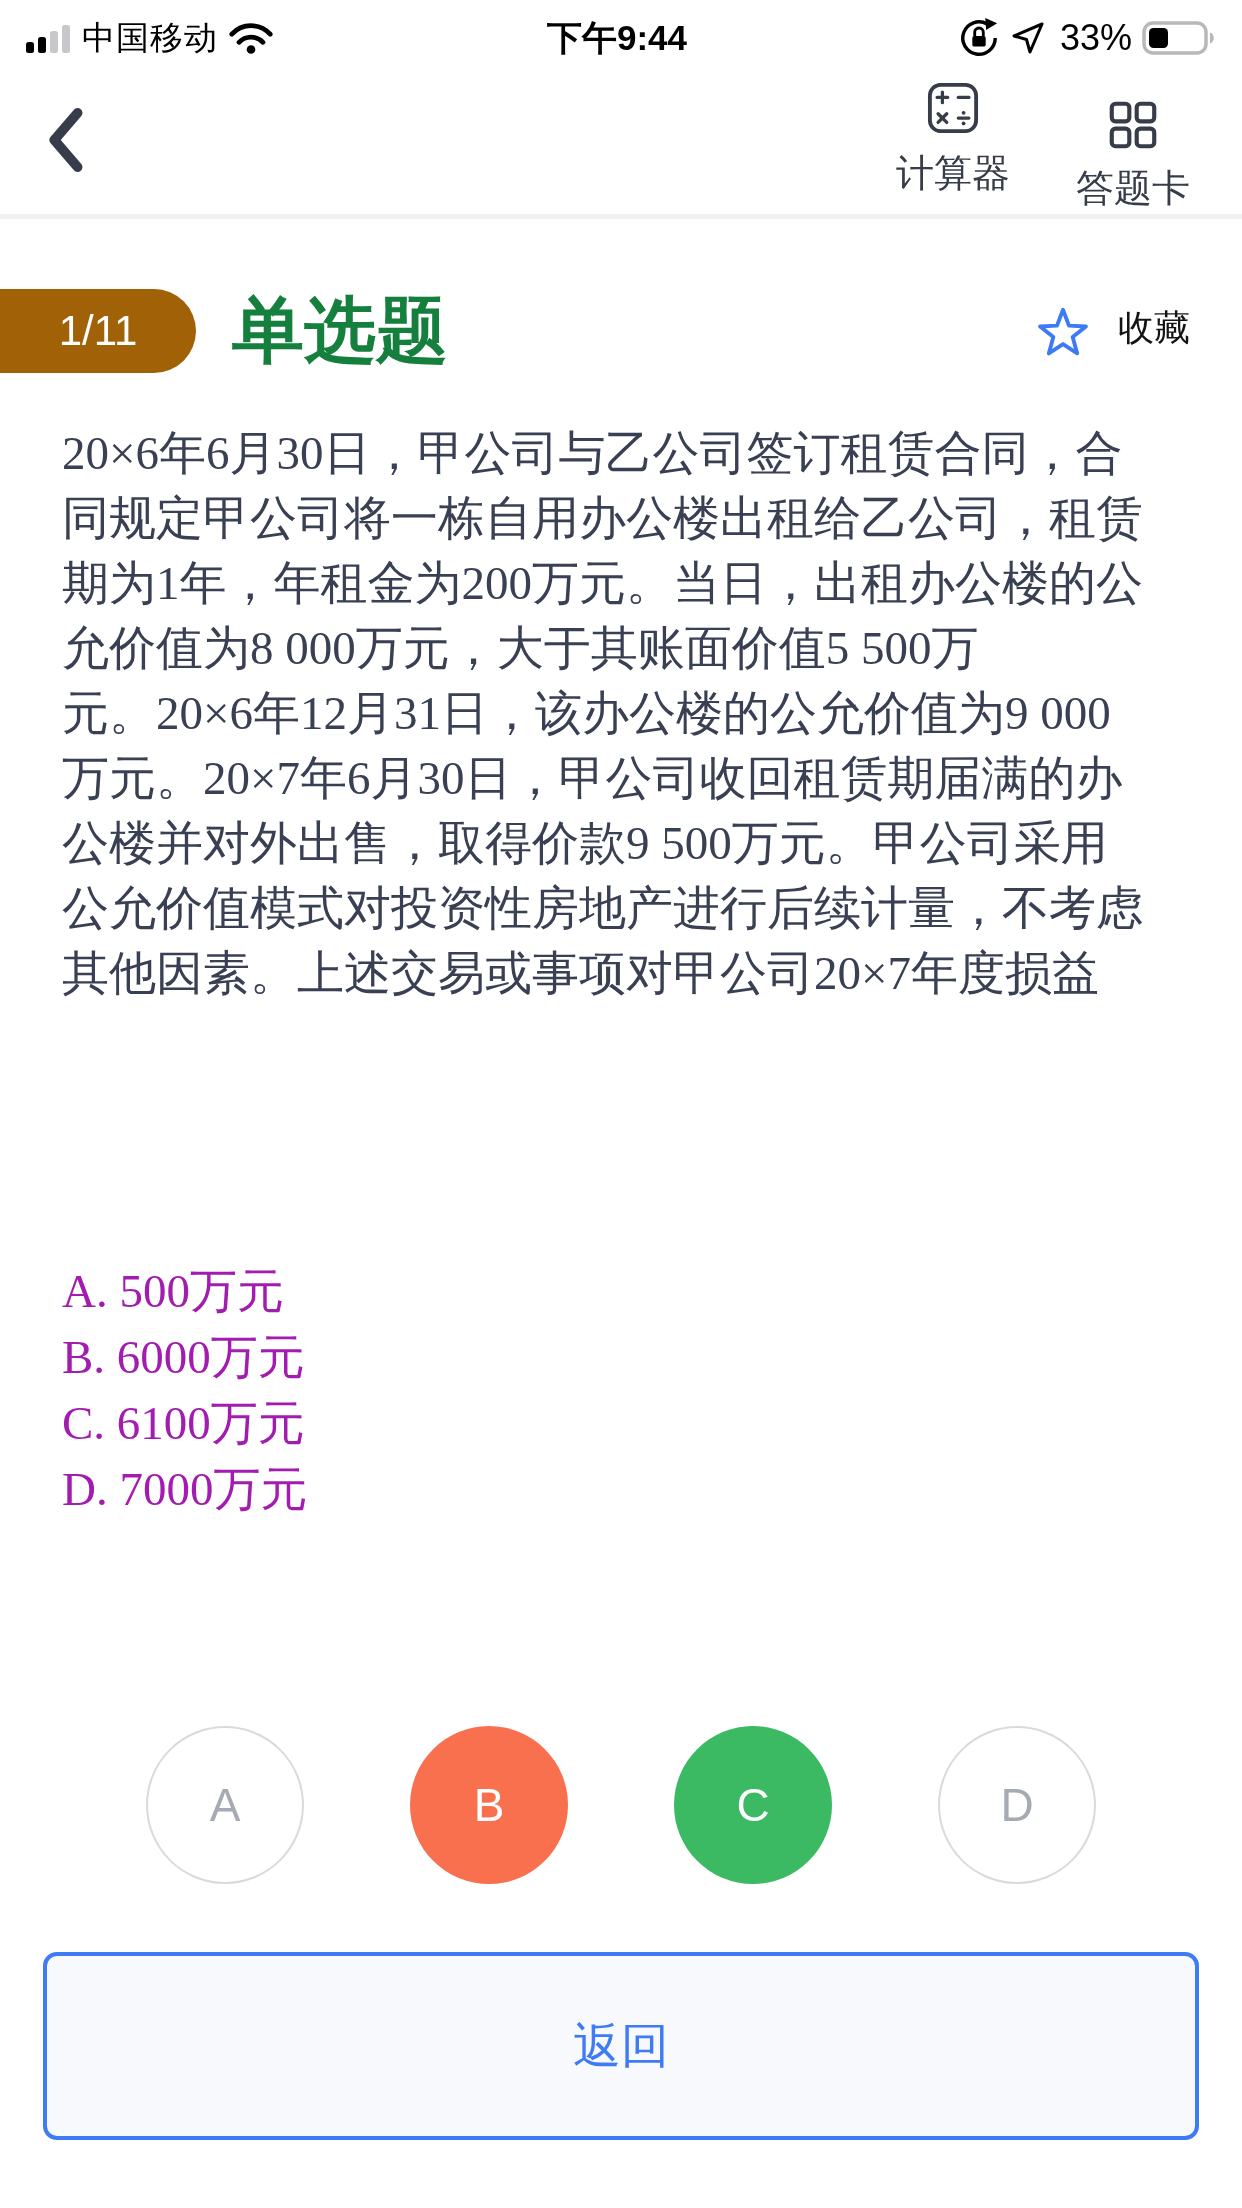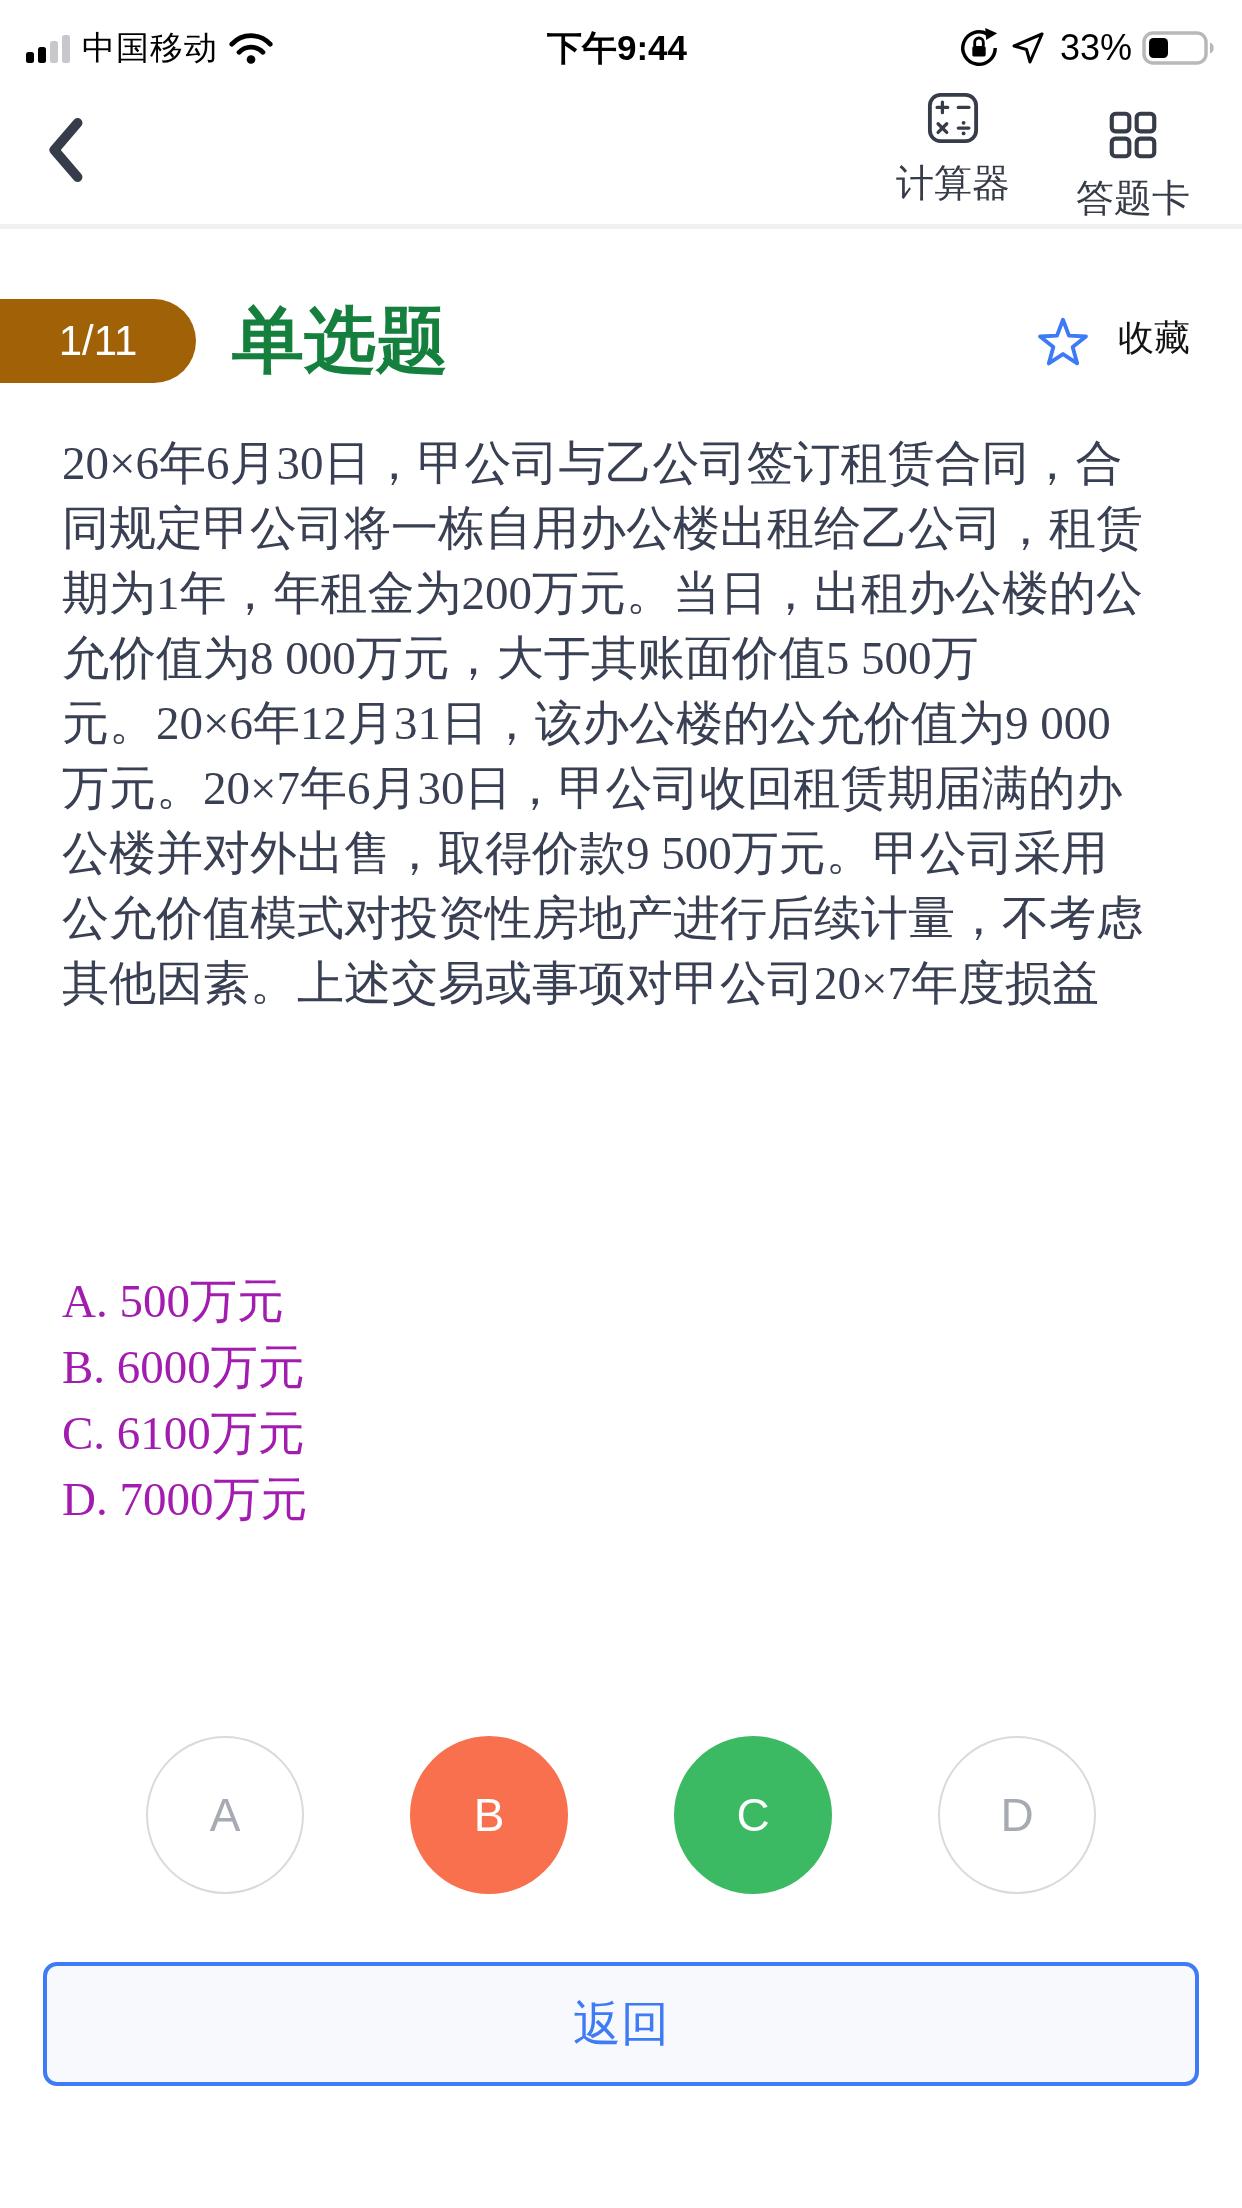--- a/index.html
+++ b/index.html
@@ -10,7 +10,7 @@
   
   .status-bar{
     height:66px;display:flex;align-items:center;justify-content:space-between;
-    padding:10px 26px 0 26px;box-sizing:border-box;position:relative;margin-top:10px;
+    padding:10px 26px 0 26px;box-sizing:border-box;position:relative;
   }
   .sb-left,.sb-right{display:flex;align-items:center;gap:10px;}
   .sb-carrier{font-size:33px;font-weight:400;letter-spacing:1px;}

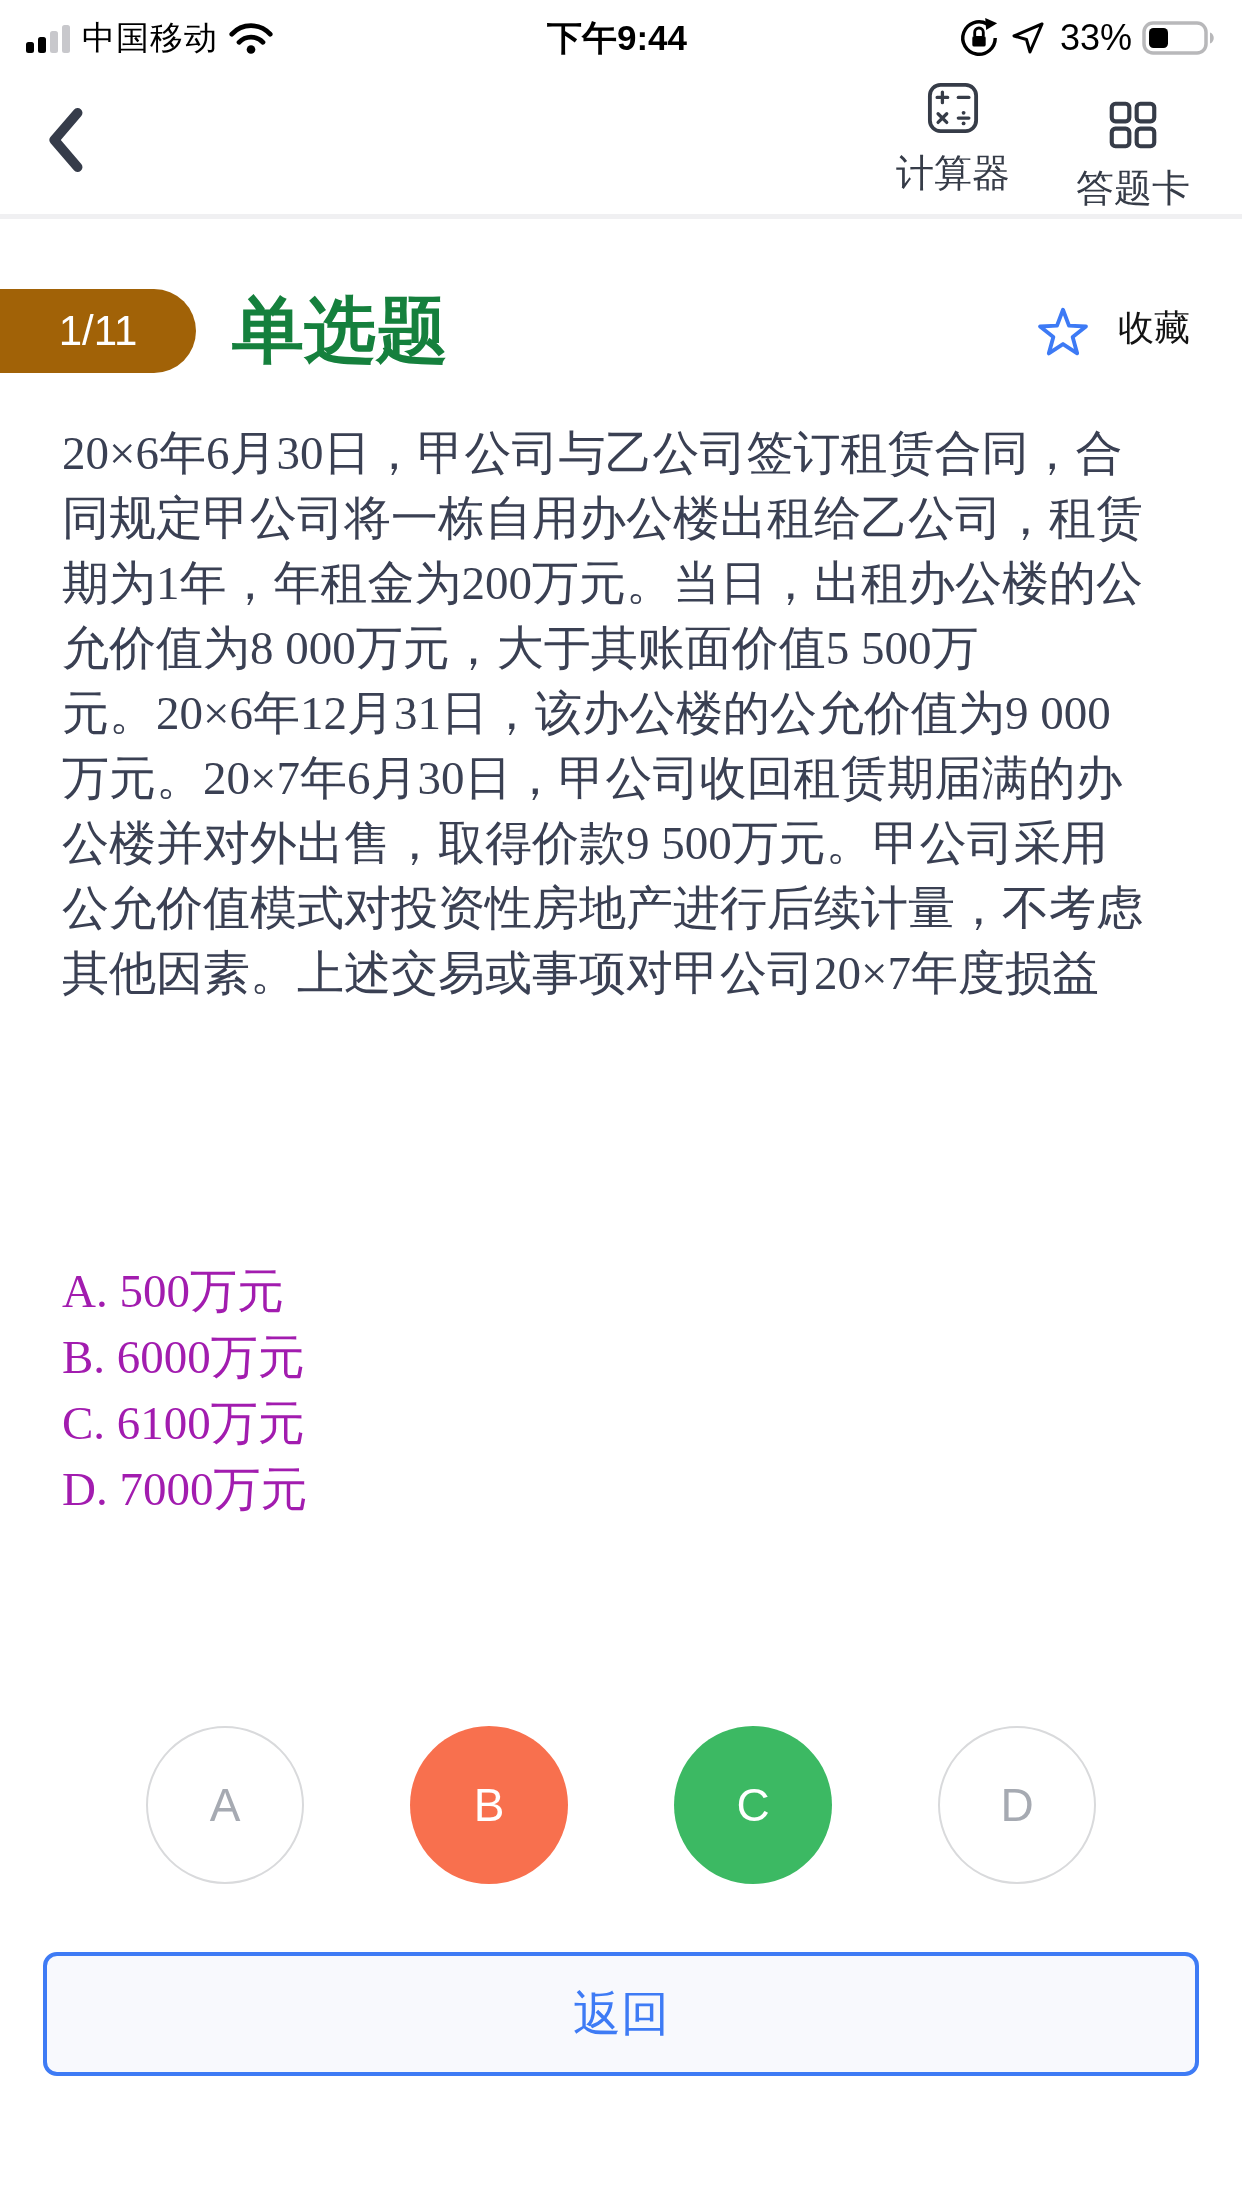--- a/index.html
+++ b/index.html
@@ -64,7 +64,7 @@
   .ans-circle.correct{background:#3cb963;border:none;color:#fff;}
   
   .return-btn{
-    margin:68px auto 0 auto;width:1156px;height:124px;box-sizing:border-box;
+    margin:68px auto 0 auto;width:1156px;height:188px;box-sizing:border-box;
     border:4px solid #3e7bf5;border-radius:14px;background:#f8f9fd;
     color:#3e7bf5;font-size:48px;
     display:flex;align-items:center;justify-content:center;cursor:pointer;

